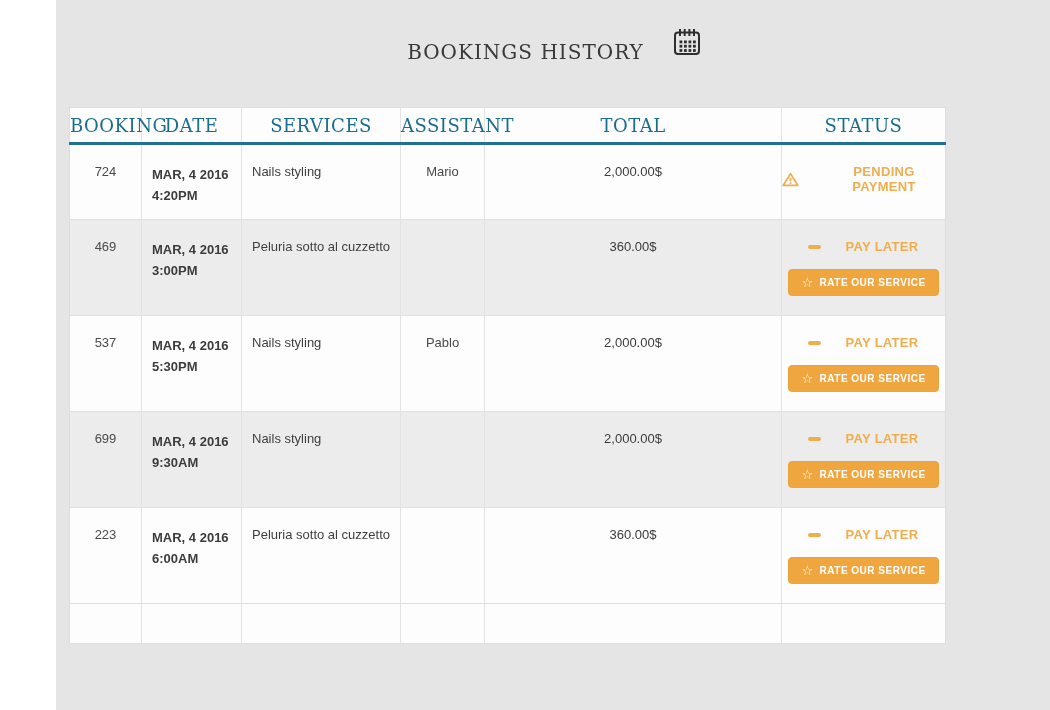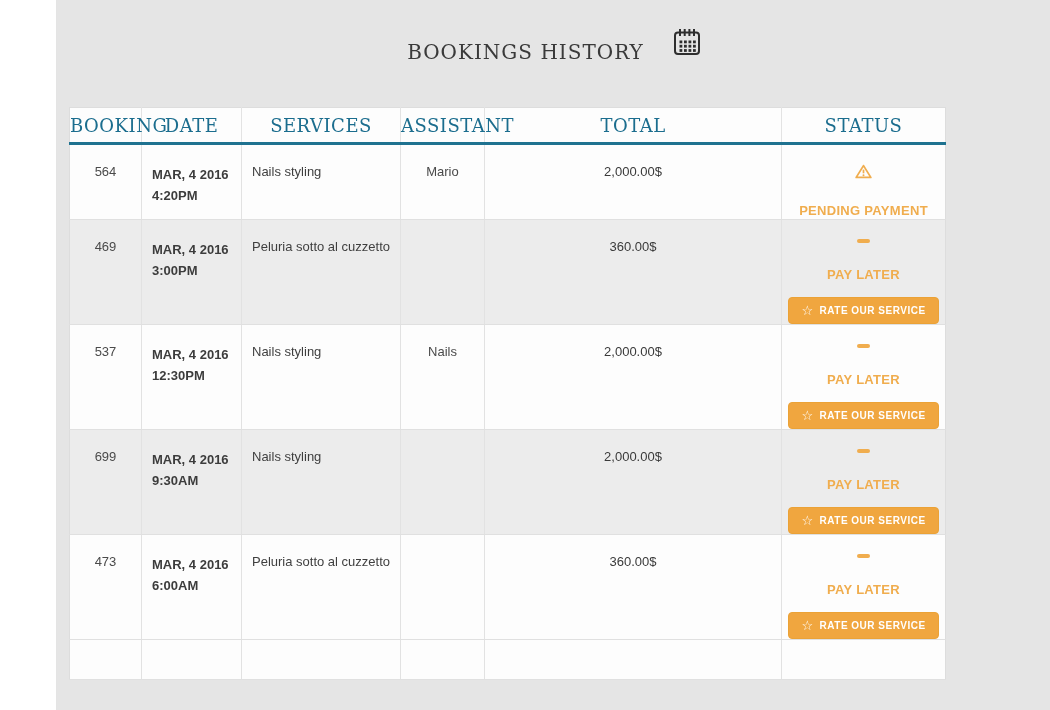--- a/index.html
+++ b/index.html
@@ -98,7 +98,7 @@
       </thead>
       <tbody id="tbody">
   <tr class="pending">
-    <td class="c-booking">564</td>
+    <td class="c-booking">724</td>
     <td class="c-date">
       <div class="dl">MAR, 4 2016</div>
       <div class="dl">4:20PM</div>

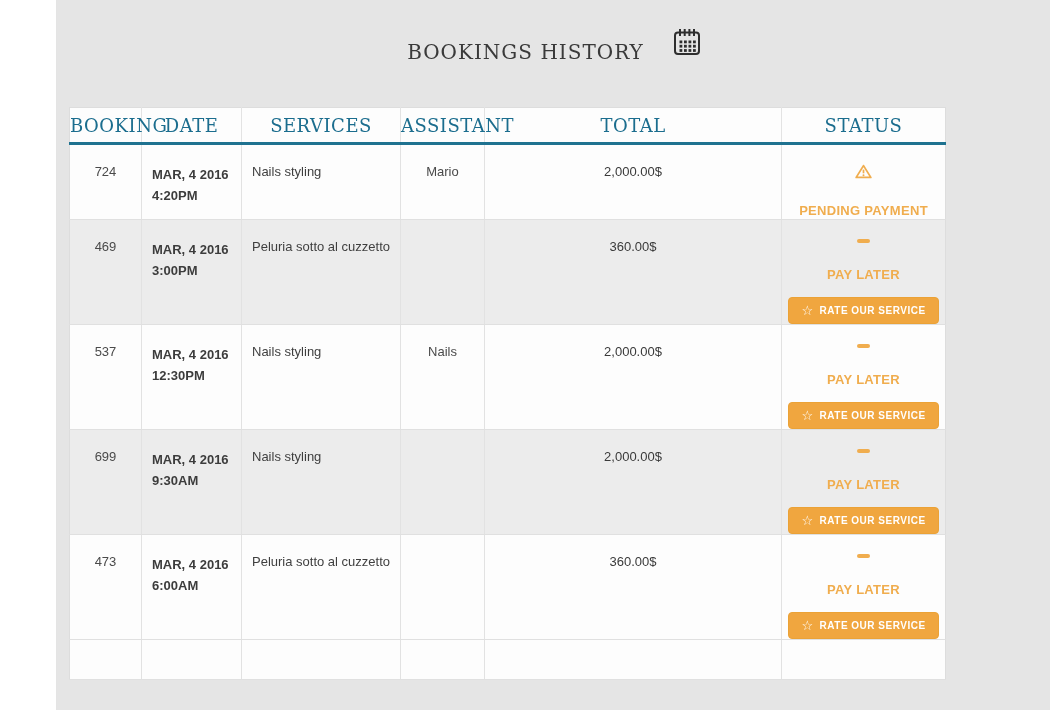--- a/index.html
+++ b/index.html
@@ -32,7 +32,7 @@
   .c-services { padding-left:10px; color:#3f3f3f; }
   .c-total { font-weight:normal; color:#3a3a3a; }
   .status-line { color:#f0ad4e; font-weight:bold; font-size:13px; letter-spacing:0.3px;
-                 display:flex; align-items:center; justify-content:center; gap:24px;flex-direction:column; }
+                 display:flex; align-items:center; justify-content:center; gap:24px; }
   .minus-icon { display:inline-block; width:13px; height:4px; background:#f0ad4e; border-radius:2px; }
   .warning-icon { display:none; line-height:0; }
   tr.pending .warning-icon { display:inline-block; }

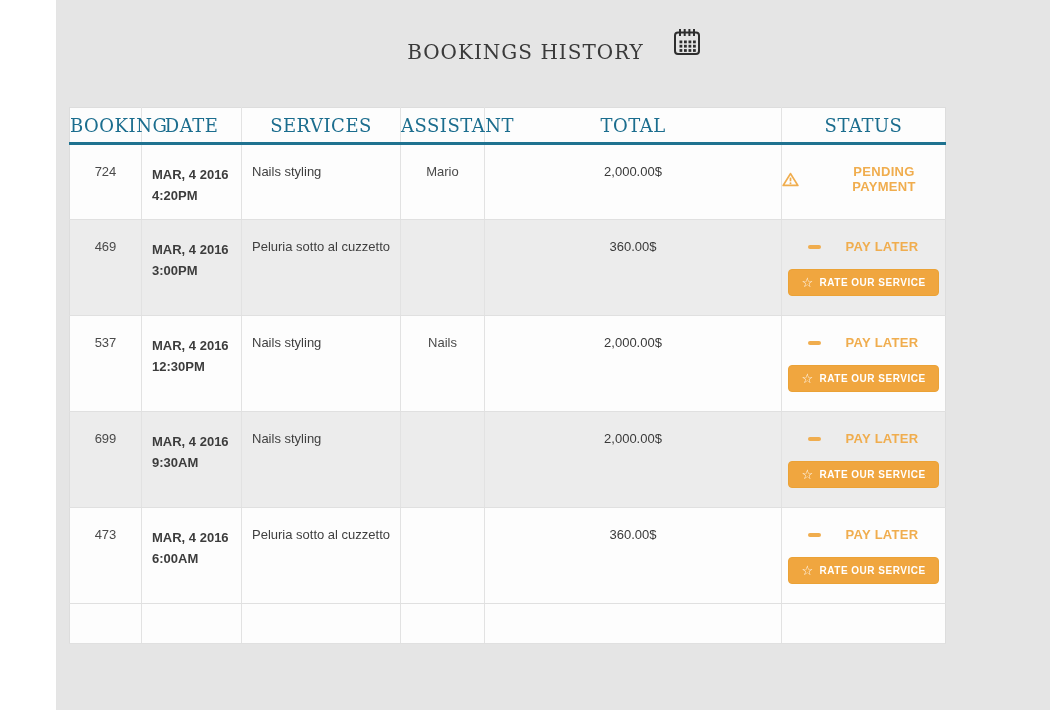--- a/index.html
+++ b/index.html
@@ -151,7 +151,7 @@
       <div class="dl">12:30PM</div>
     </td>
     <td class="c-services">Nails styling</td>
-    <td class="c-assistant">Nails</td>
+    <td class="c-assistant">Pablo</td>
     <td class="c-total">2,000.00$</td>
     <td class="c-status">
       <div class="status-line">

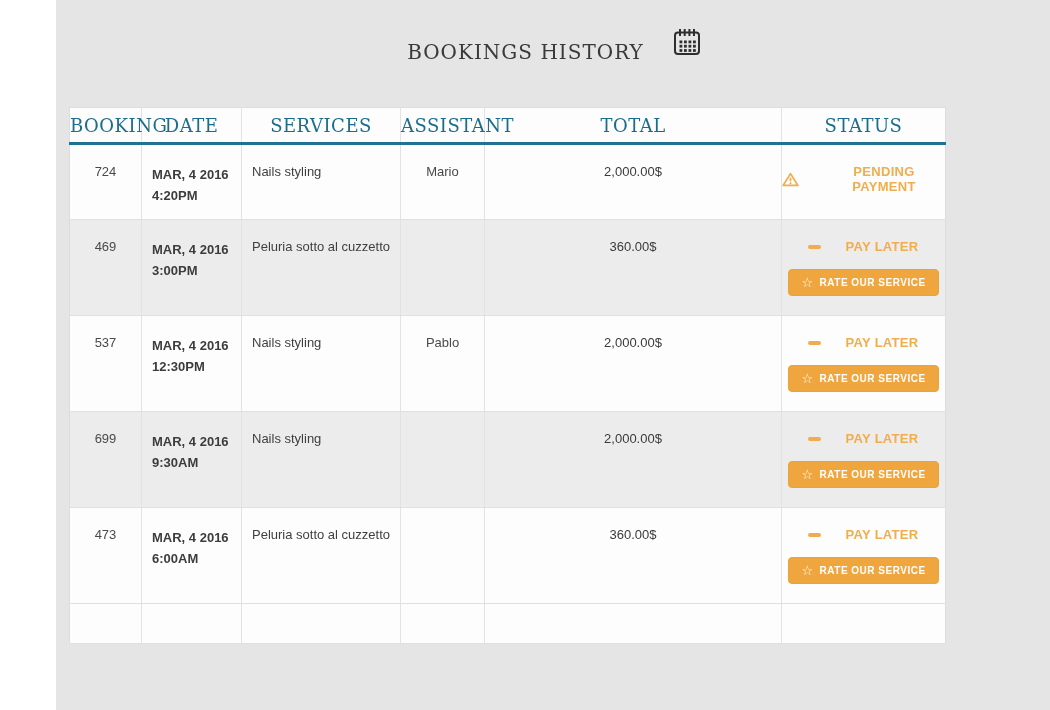--- a/index.html
+++ b/index.html
@@ -148,7 +148,7 @@
     <td class="c-booking">537</td>
     <td class="c-date">
       <div class="dl">MAR, 4 2016</div>
-      <div class="dl">12:30PM</div>
+      <div class="dl">5:30PM</div>
     </td>
     <td class="c-services">Nails styling</td>
     <td class="c-assistant">Pablo</td>

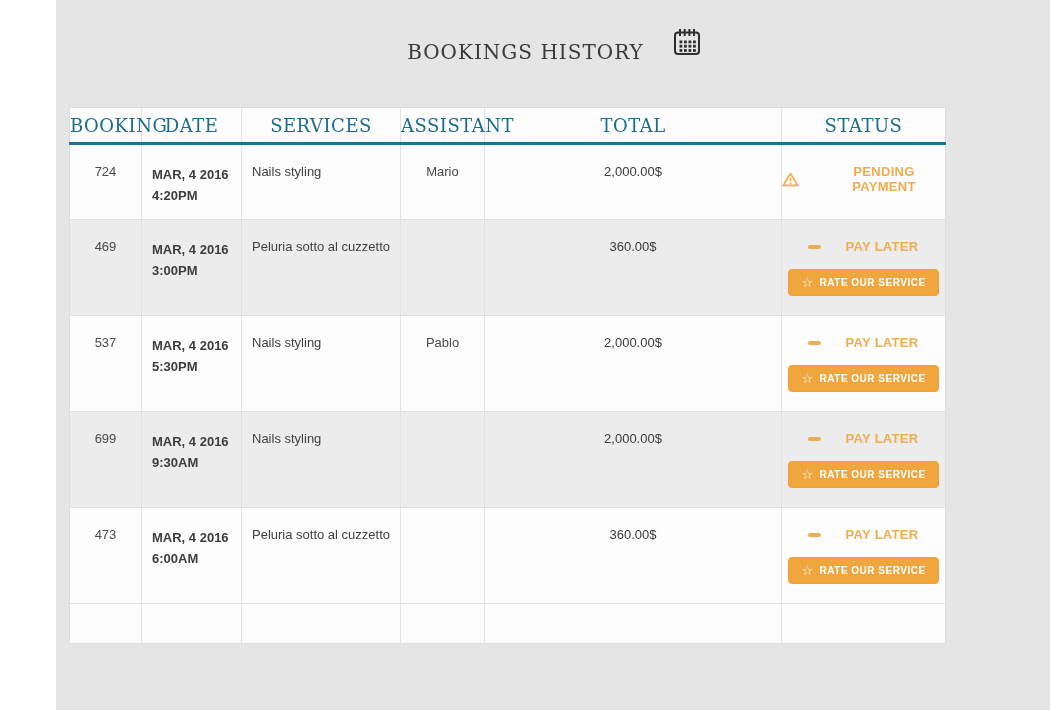--- a/index.html
+++ b/index.html
@@ -189,7 +189,7 @@
   </tr>
 
   <tr>
-    <td class="c-booking">473</td>
+    <td class="c-booking">223</td>
     <td class="c-date">
       <div class="dl">MAR, 4 2016</div>
       <div class="dl">6:00AM</div>

